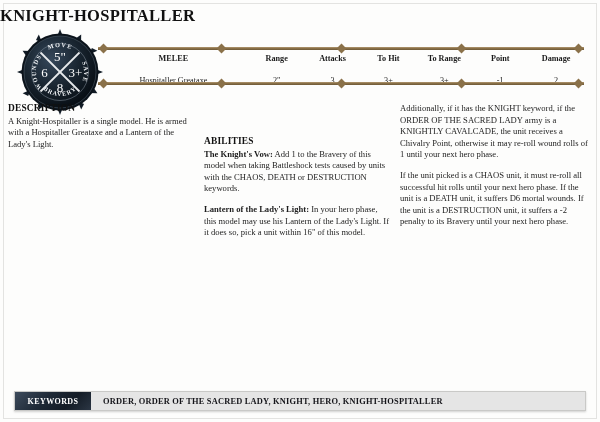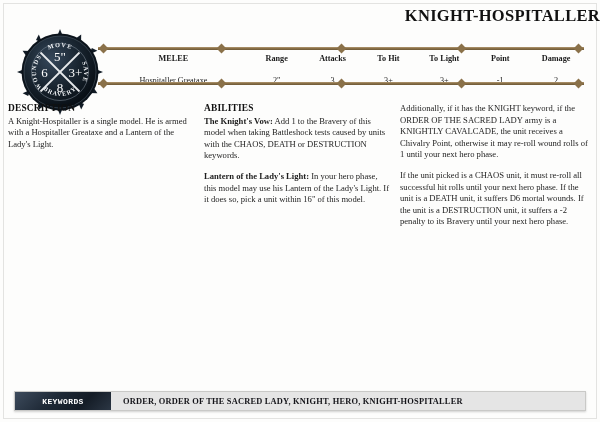--- a/index.html
+++ b/index.html
@@ -40,7 +40,7 @@
     top: 6px;
     left: 0;
     width: 600px;
-    text-align: right;
+    text-align: left;
     font-family: "Liberation Serif", serif;
     font-weight: bold;
     font-size: 16.5px;

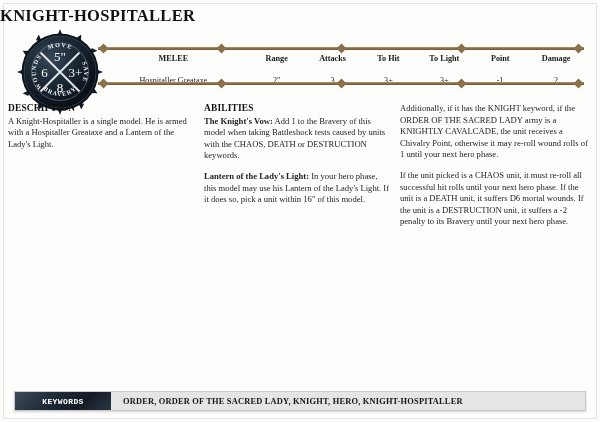--- a/index.html
+++ b/index.html
@@ -266,7 +266,7 @@
       <div class="wt-cell stat">Range</div>
       <div class="wt-cell stat">Attacks</div>
       <div class="wt-cell stat">To Hit</div>
-      <div class="wt-cell stat">To Light</div>
+      <div class="wt-cell stat">To Range</div>
       <div class="wt-cell stat">Point</div>
       <div class="wt-cell stat">Damage</div>
     </div>

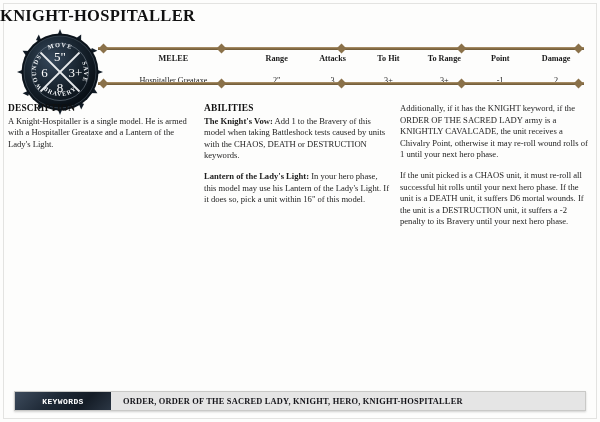--- a/index.html
+++ b/index.html
@@ -129,7 +129,7 @@
     text-align: left;
   }
   .col.c1 { width: 196px; padding-right: 10px; box-sizing: border-box; }
-  .col.c2 { width: 196px; padding-right: 10px; box-sizing: border-box; }
+  .col.c2 { width: 196px; padding-right: 10px; box-sizing: border-box; margin-top: 33px; }
   .col.c3 { width: 192px; box-sizing: border-box; }
 
   .sec-head {

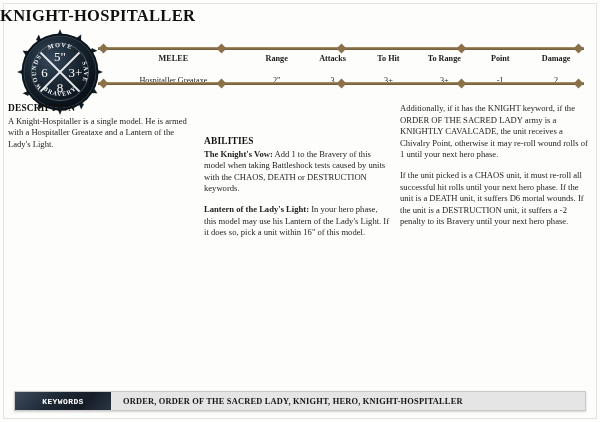--- a/index.html
+++ b/index.html
@@ -162,7 +162,7 @@
     box-shadow: 0 1px 2px rgba(0,0,0,0.18);
   }
   .kw-label {
-    width: 96px;
+    width: 76px;
     background: linear-gradient(135deg, #3d4b5c 0%, #1e2936 40%, #141c26 70%, #2b3644 100%);
     color: #ffffff;
     font-weight: bold;
@@ -172,7 +172,6 @@
     align-items: center;
     justify-content: center;
     box-sizing: border-box;
-    font-family: Liberation Mono, monospace;
   }
   .kw-values {
     flex: 1;

